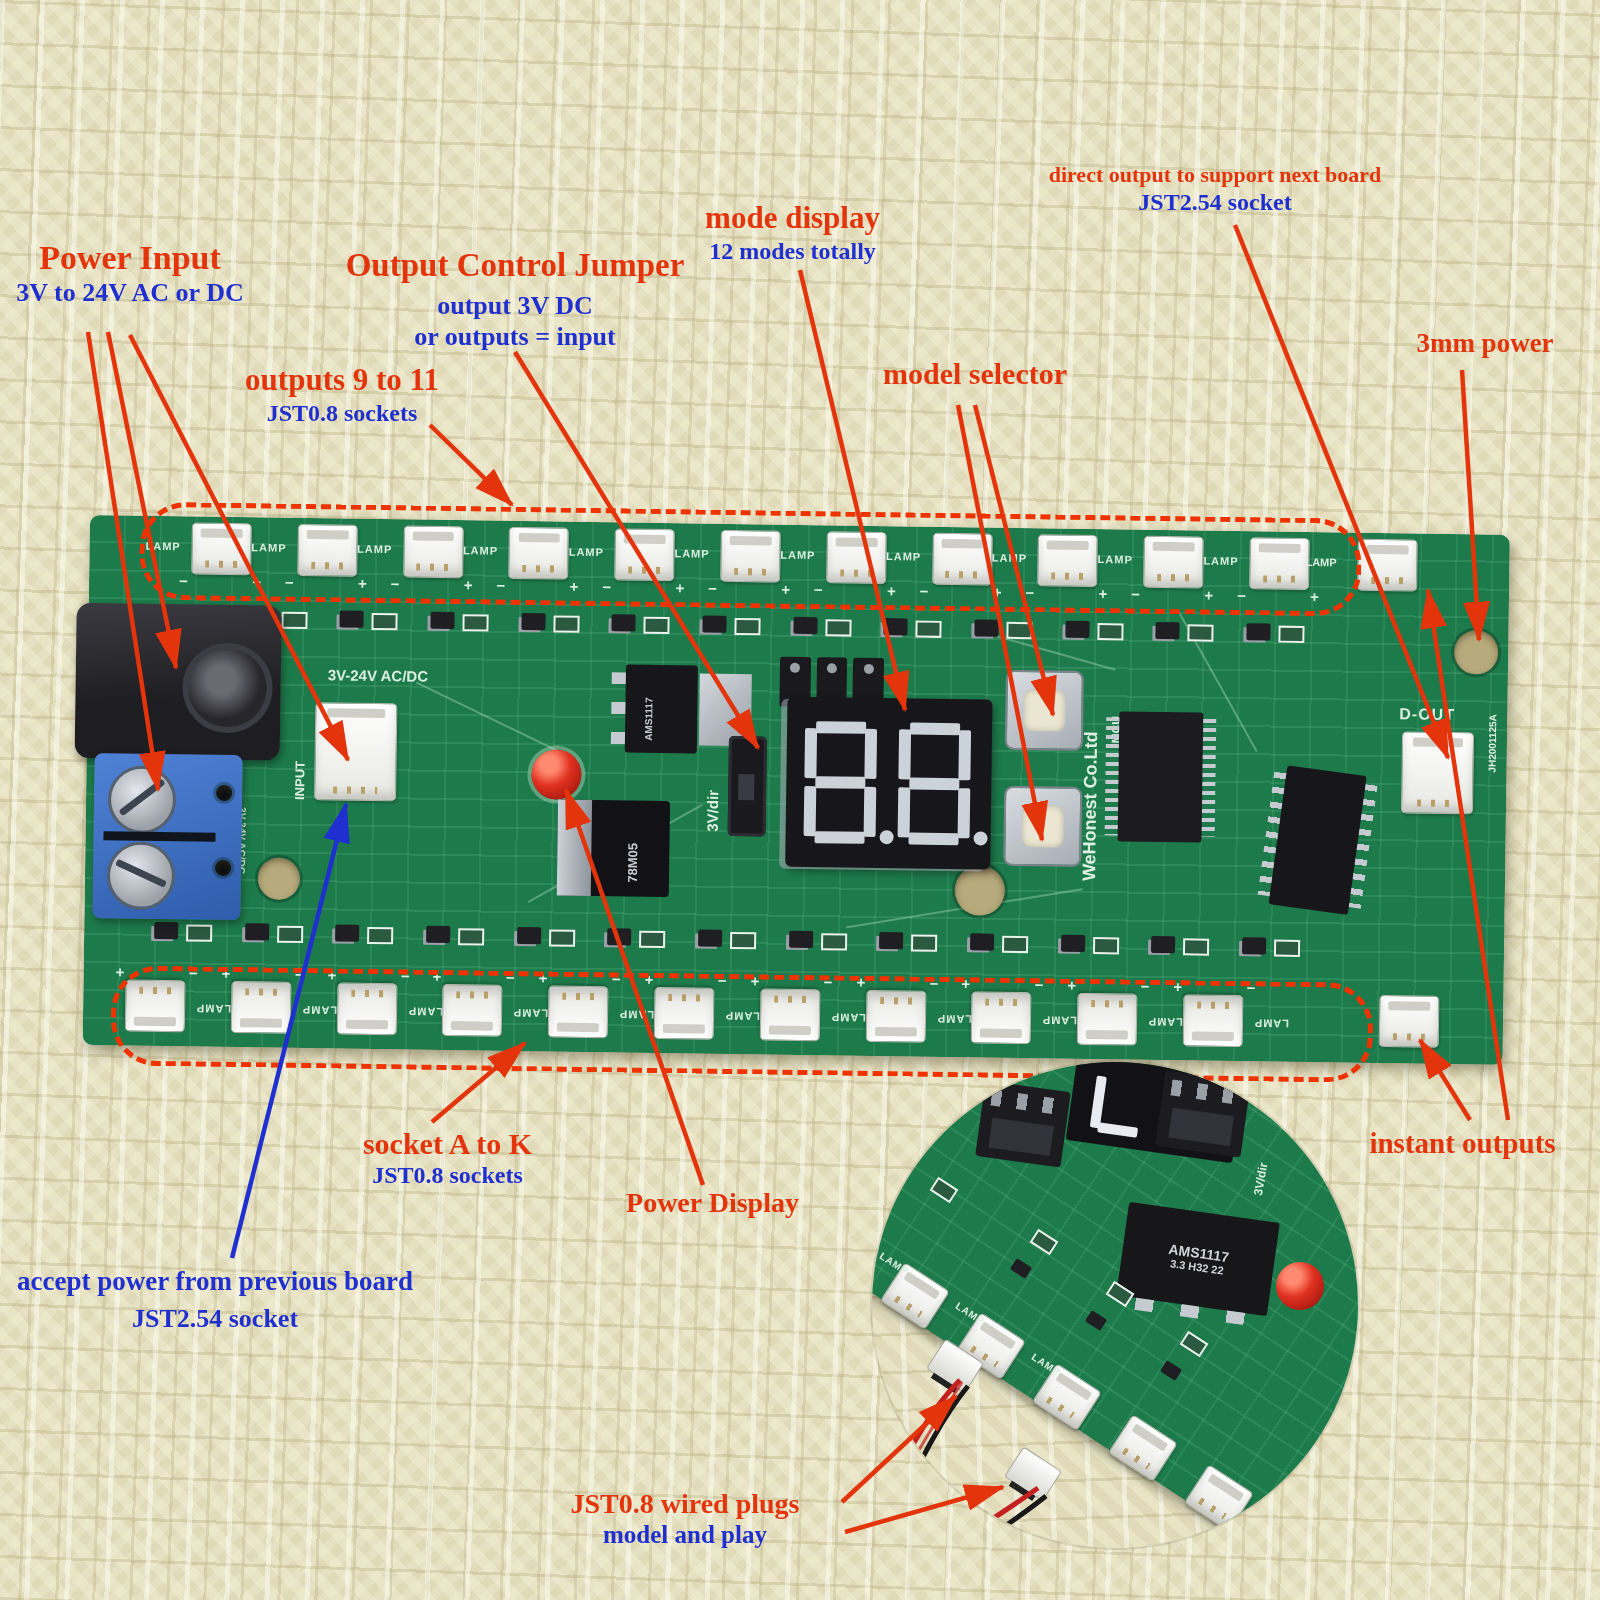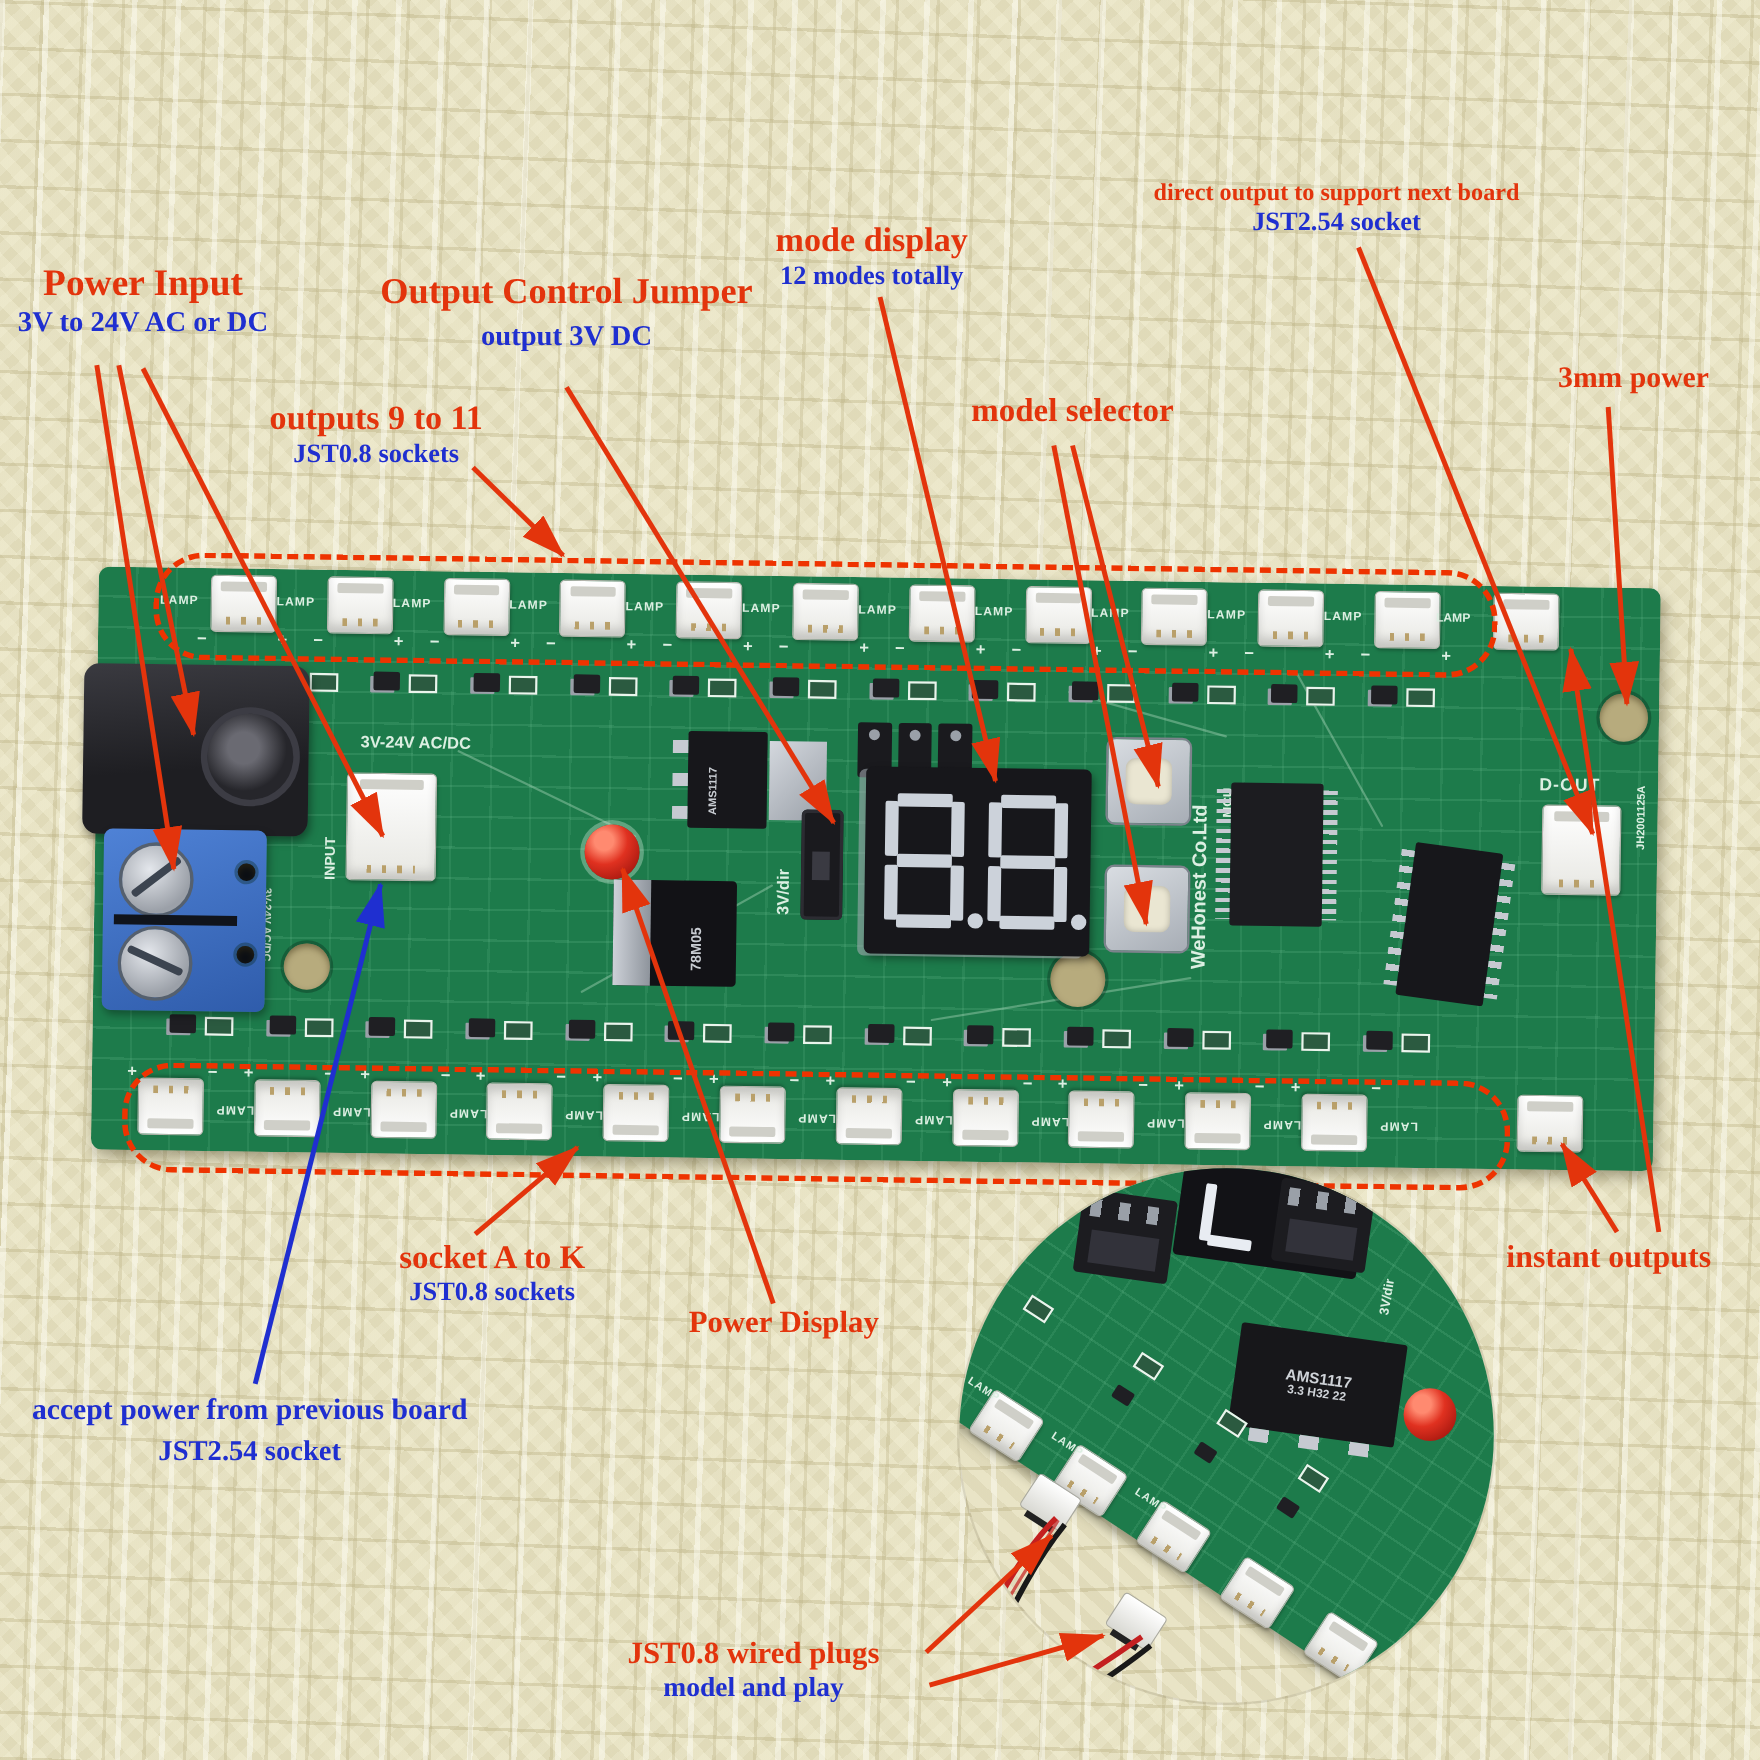--- a/index.html
+++ b/index.html
@@ -610,6 +610,7 @@
 <div class="ann" style="left:330px;top:246px;width:370px">
   <div class="t-red" style="font-size:33px">Output Control Jumper</div>
   <div class="t-blue" style="font-size:26px;margin-top:6px">output 3V DC</div>
+  <div class="t-blue" style="font-size:26px">or outputs = input</div>
 </div>
 
 <div class="ann" style="left:685px;top:200px;width:215px">

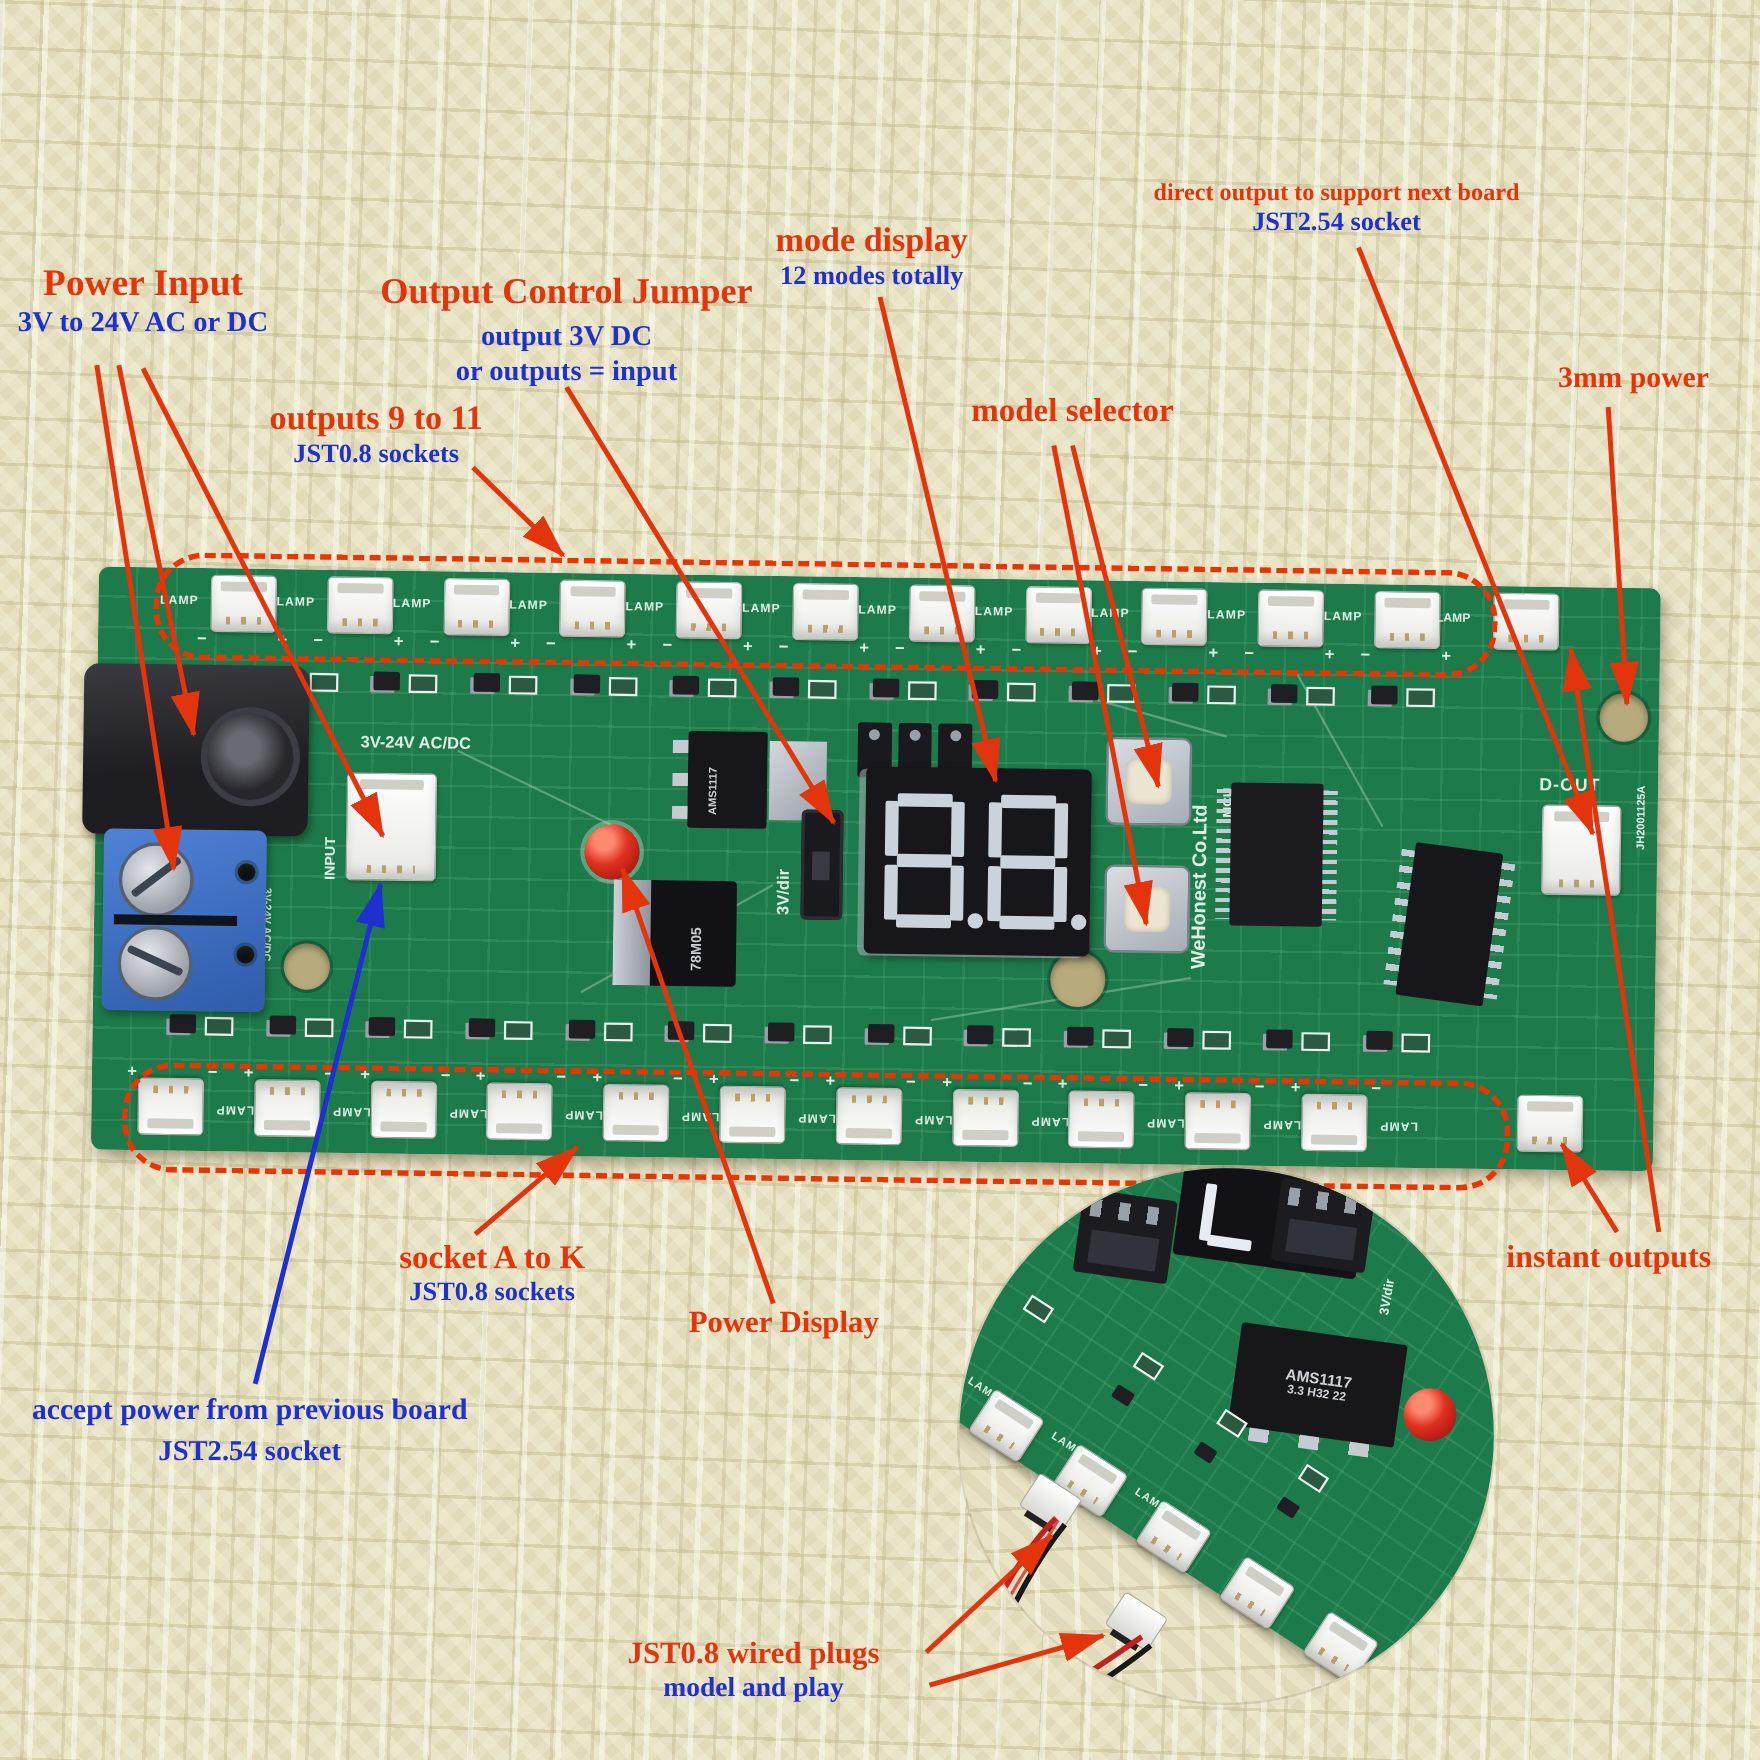--- a/index.html
+++ b/index.html
@@ -645,7 +645,7 @@
   <div class="t-red" style="font-size:28px">Power Display</div>
 </div>
 
-<div class="ann" style="left:12px;top:1266px;width:430px">
+<div class="ann" style="left:0;top:1266px;width:430px">
   <div class="t-blue" style="font-size:27px">accept power from previous board</div>
   <div class="t-blue" style="font-size:26px;margin-top:6px">JST2.54 socket</div>
 </div>

